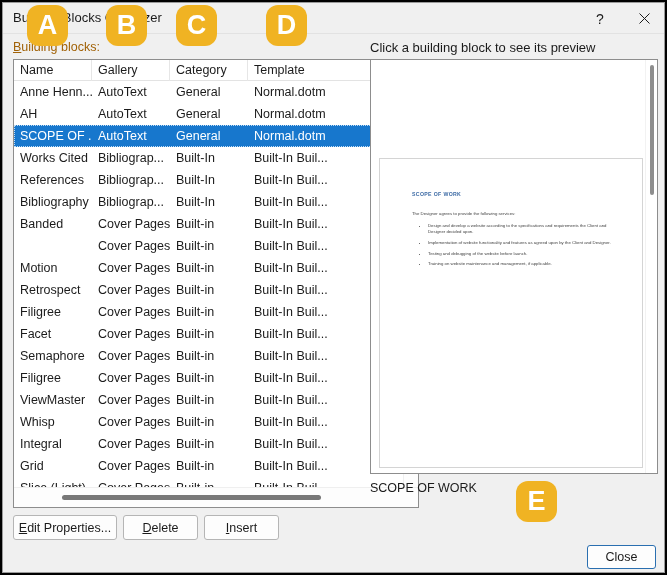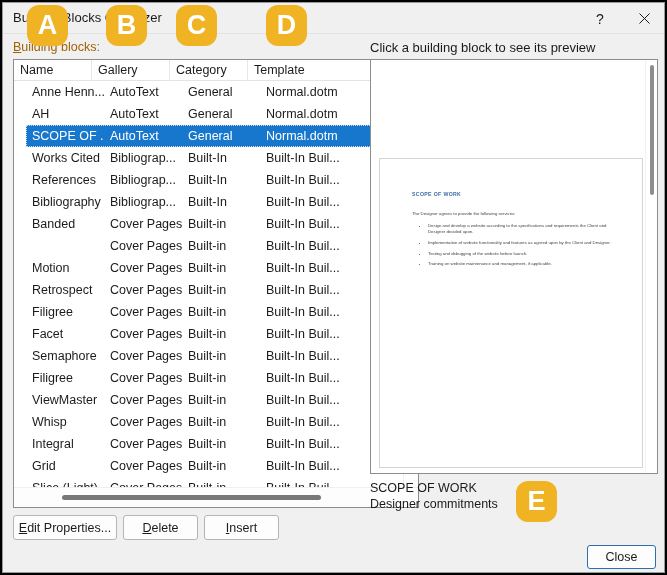--- a/index.html
+++ b/index.html
@@ -76,7 +76,7 @@
   .hcell.last { border-right: none; }
 
   .rows {
-    position: absolute; left: 12px; top: 21px;
+    position: absolute; left: 0; top: 21px;
     width: 100%; height: 406px;
     overflow: hidden;
   }

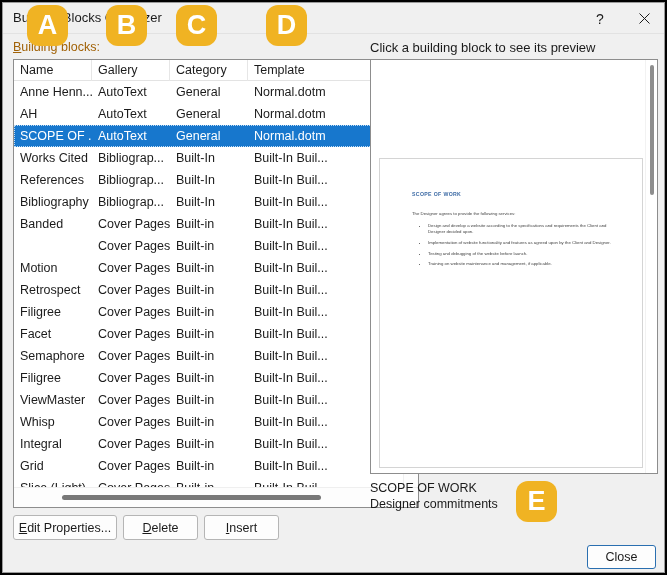--- a/index.html
+++ b/index.html
@@ -430,7 +430,6 @@
 
   <div class="caption">
     <div>SCOPE OF WORK</div>
-    <div>Designer commitments</div>
   </div>
 
   <div id="btn-close">Close</div>

